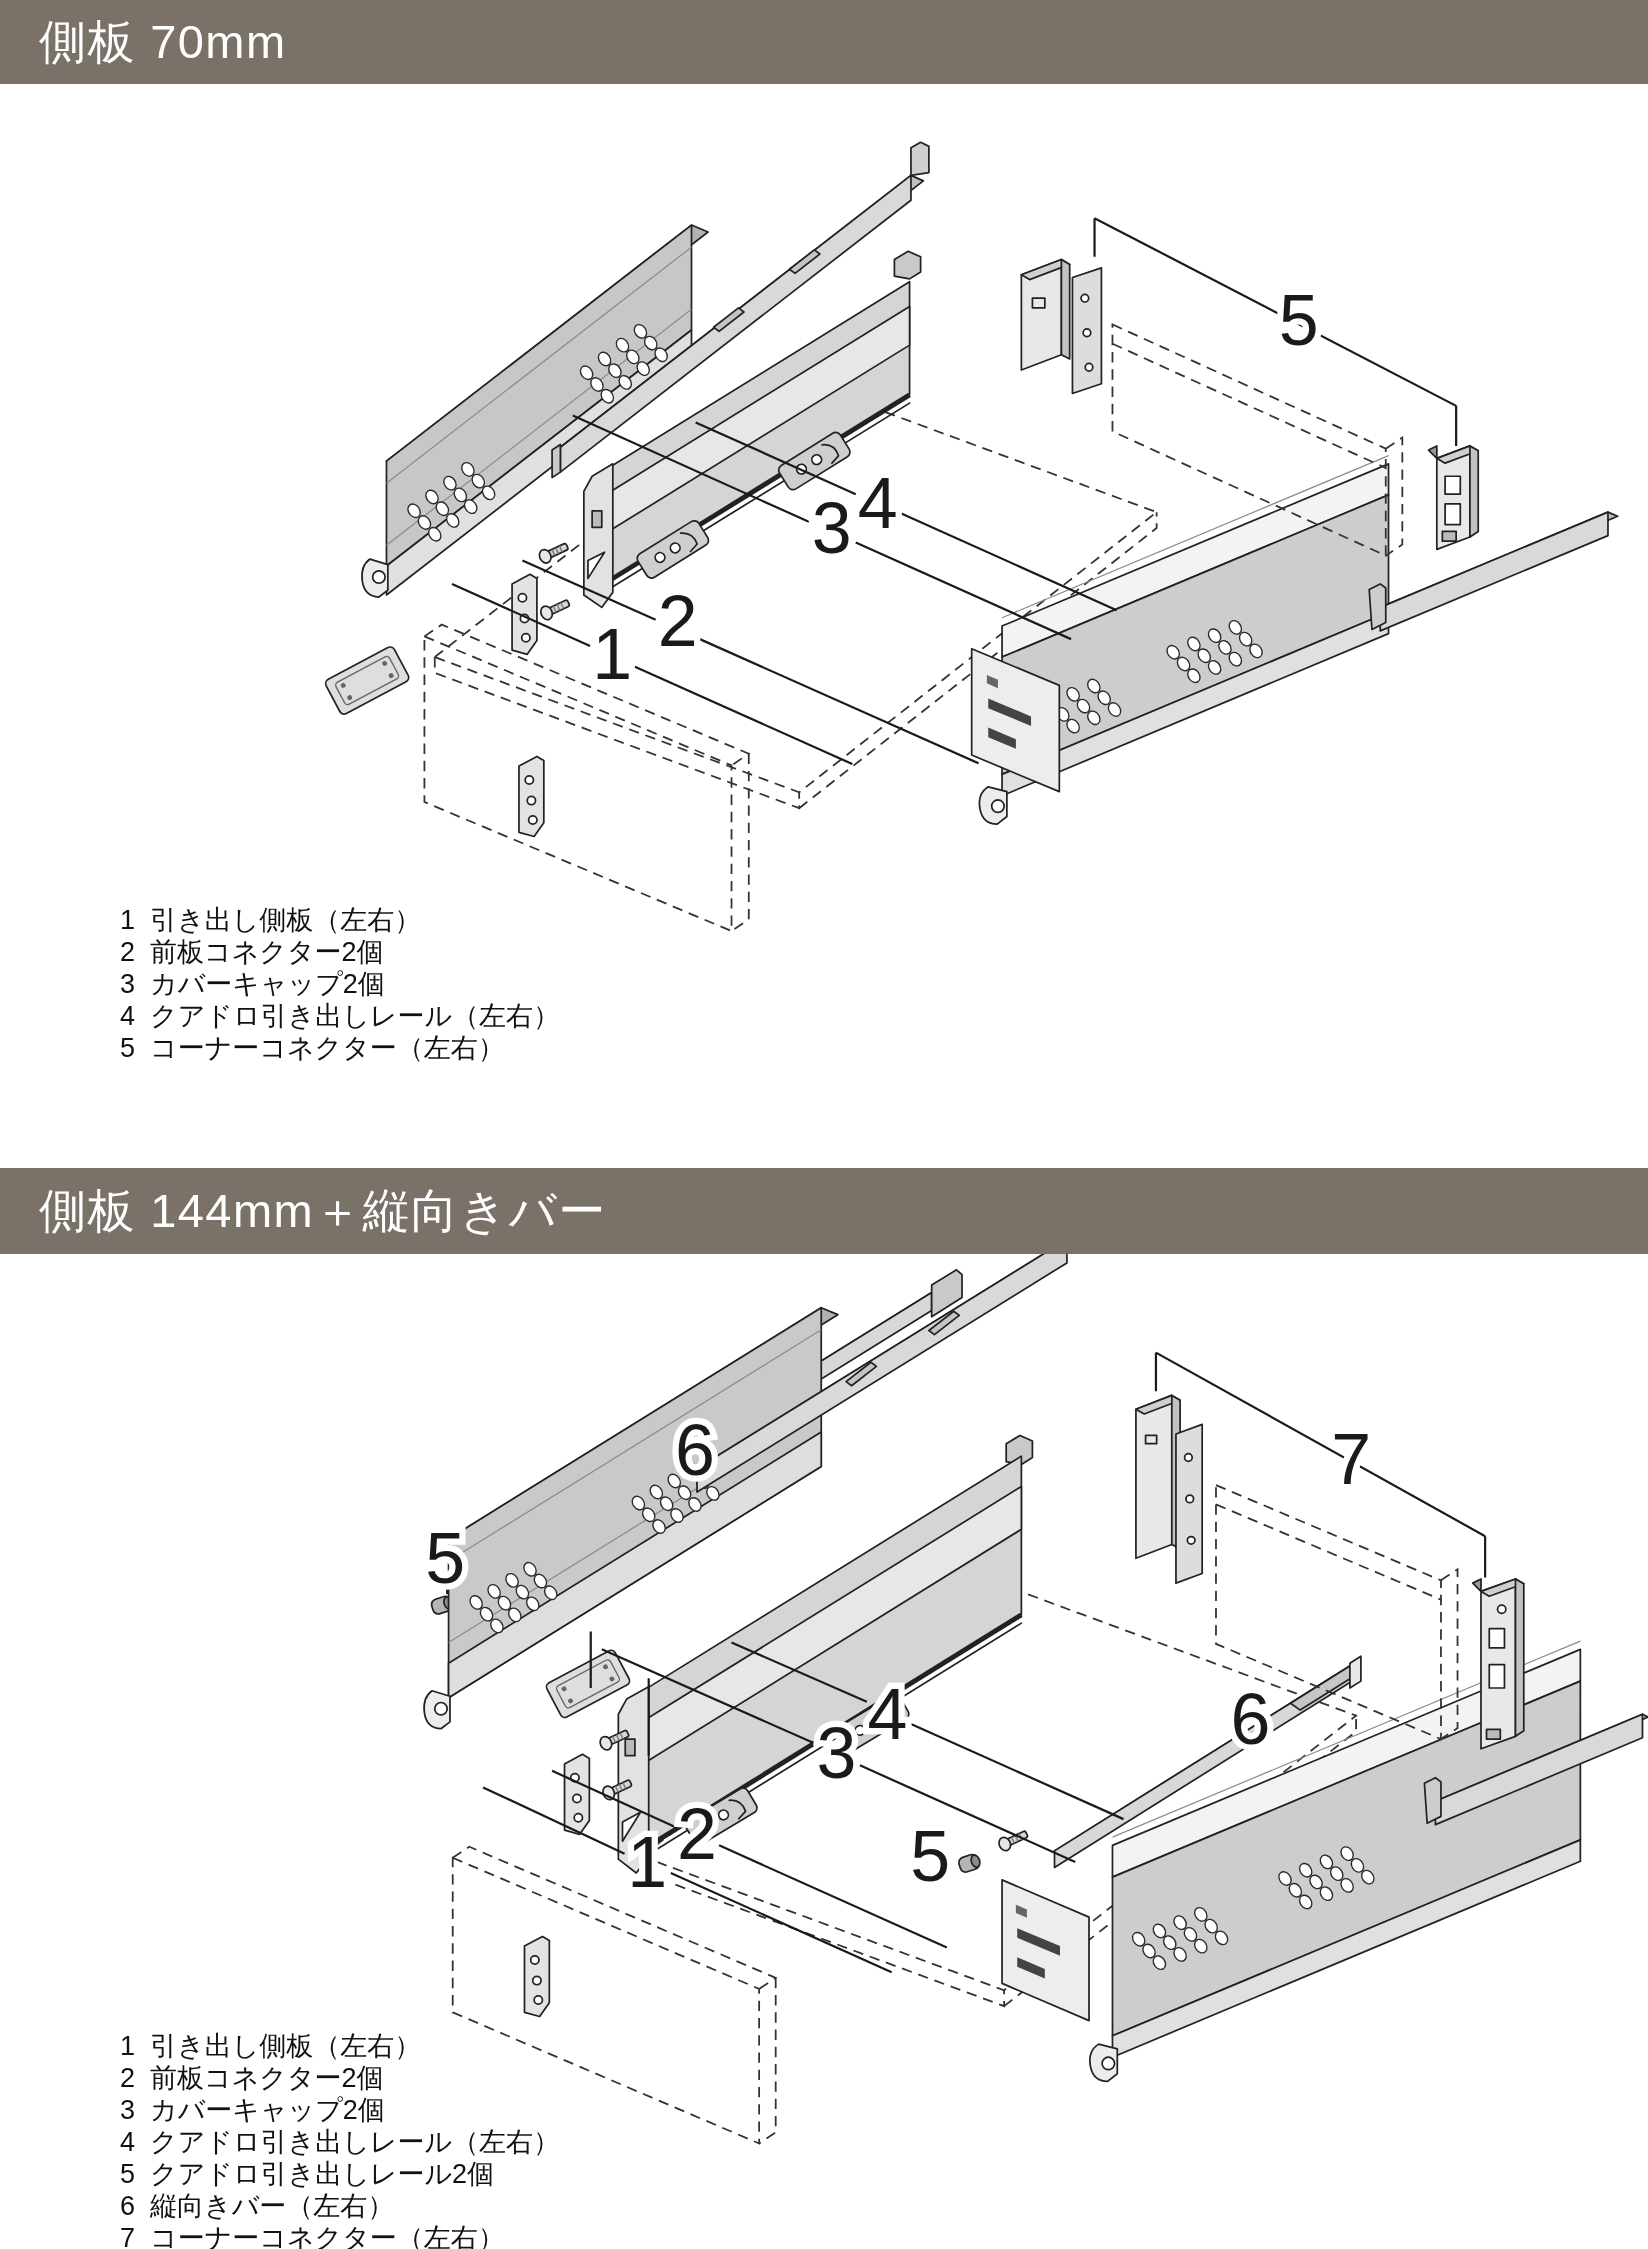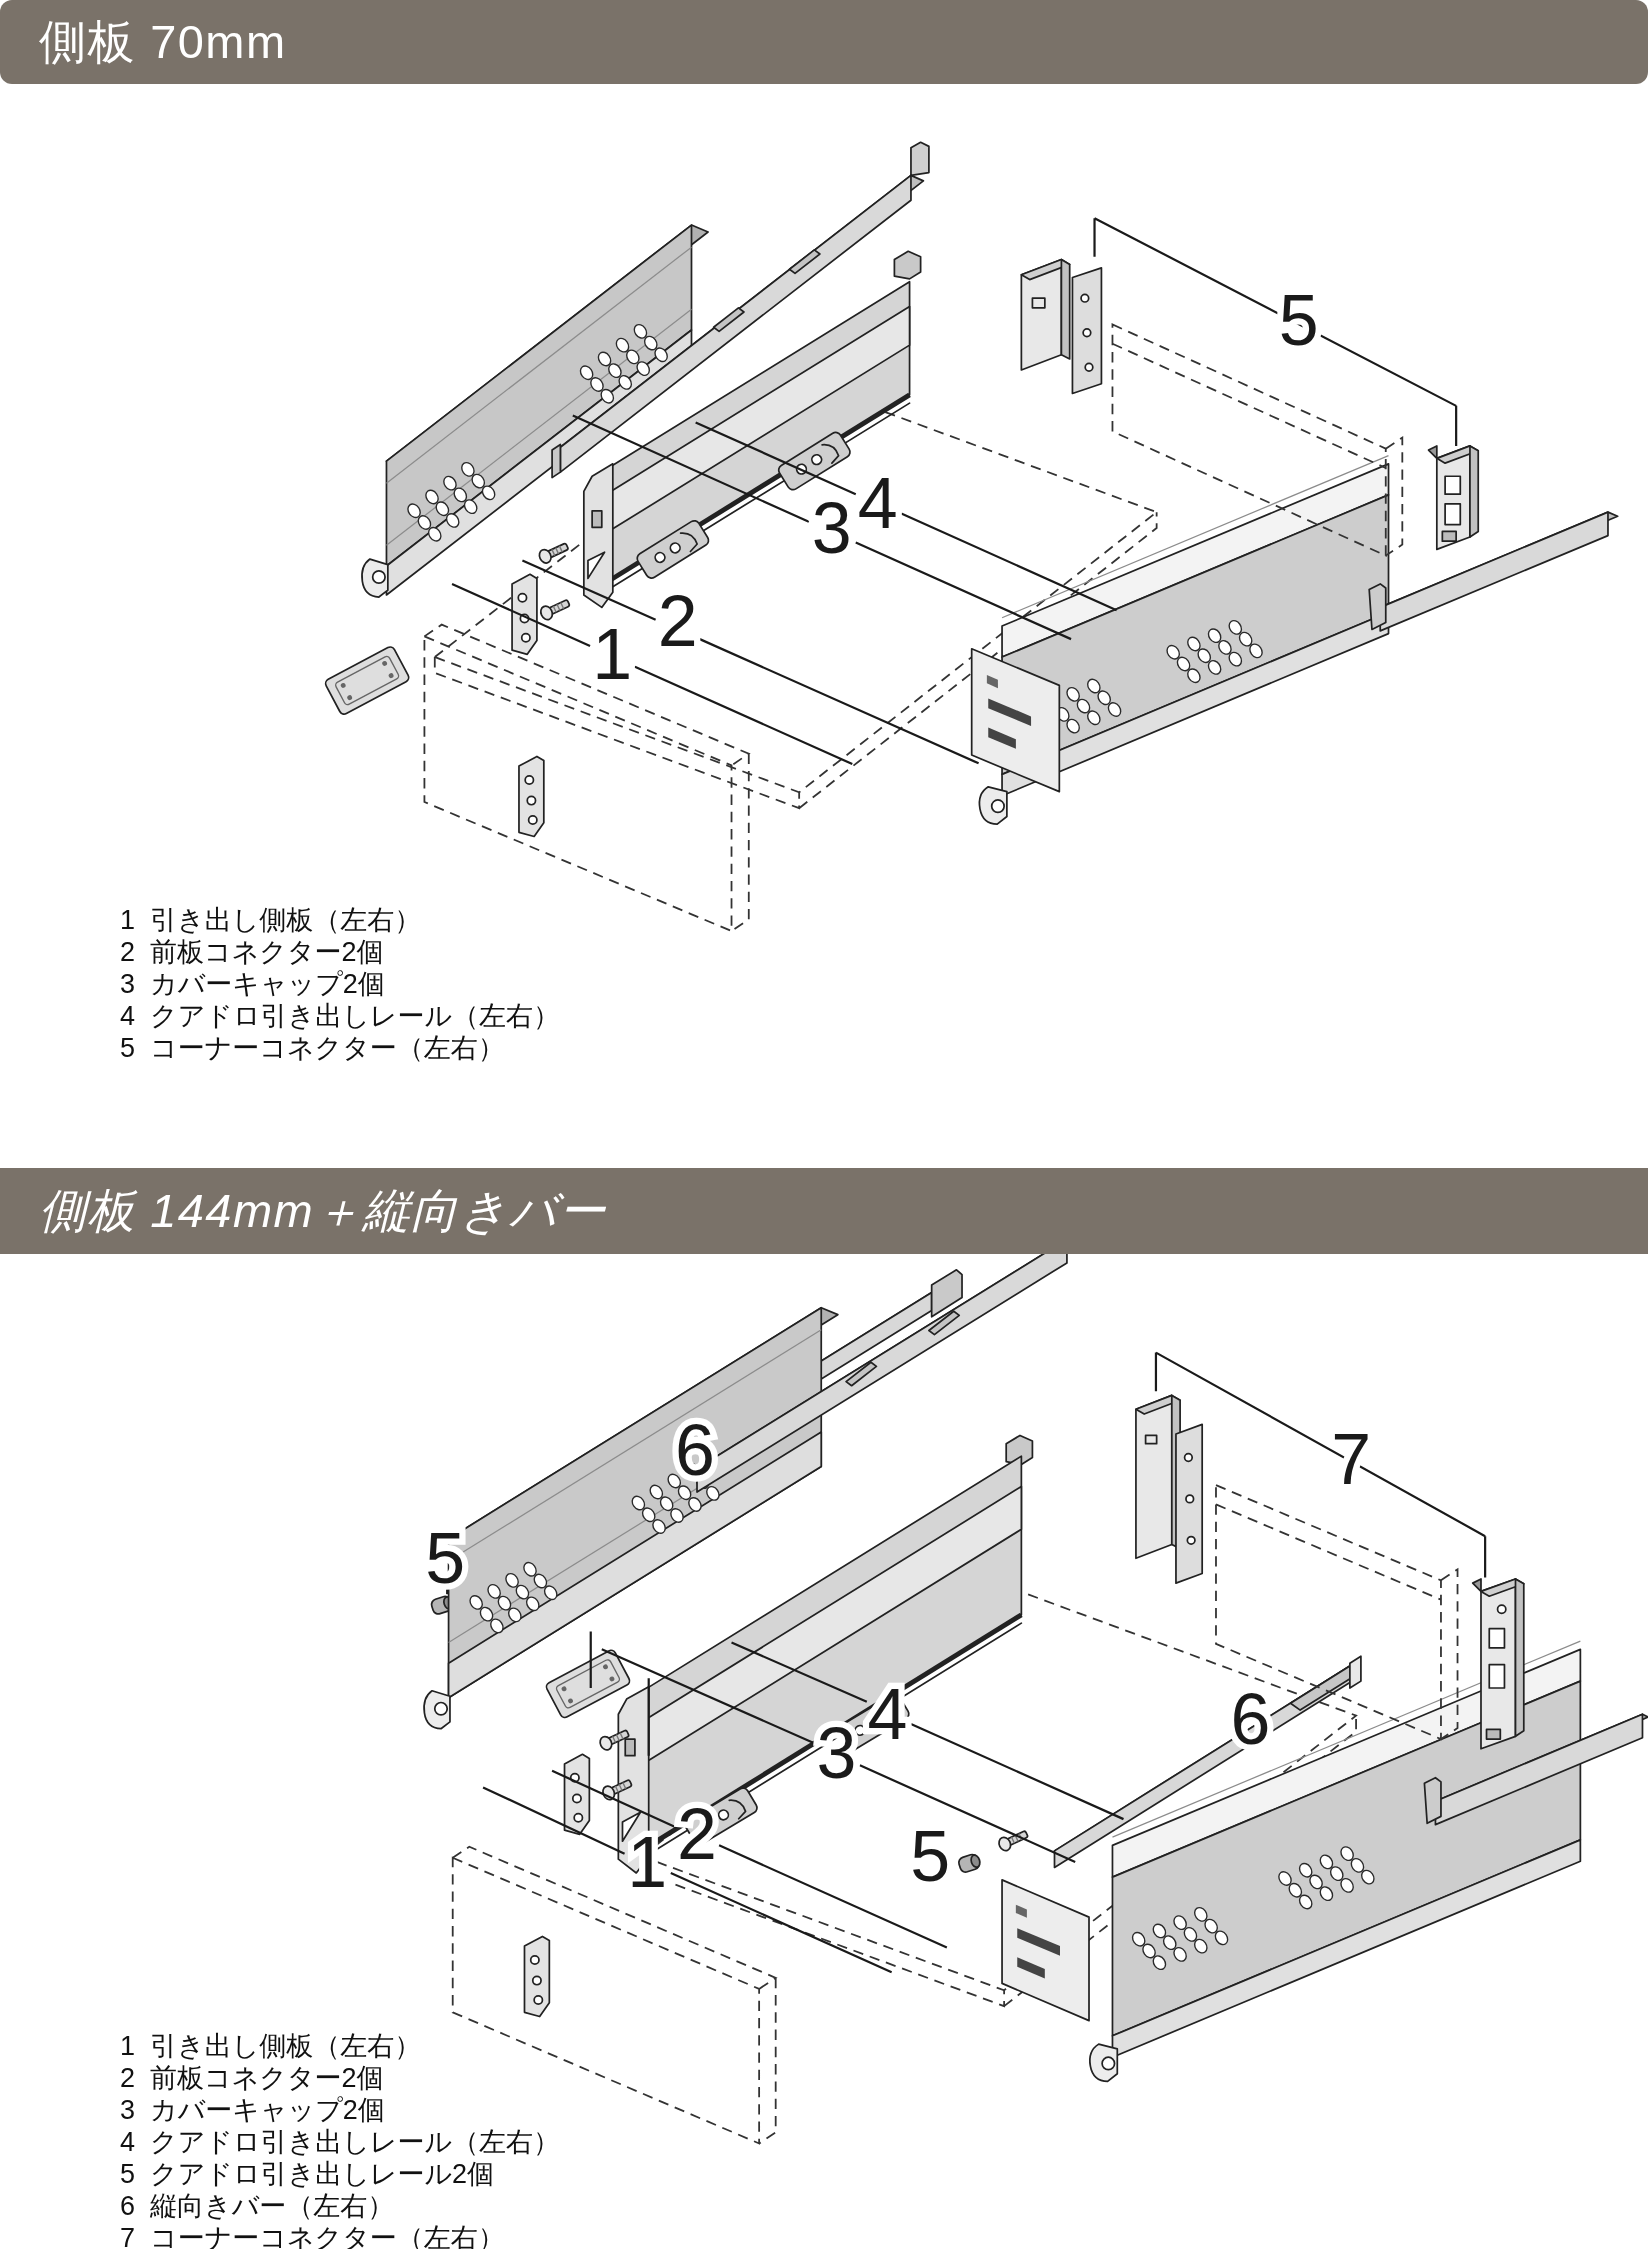--- a/index.html
+++ b/index.html
@@ -12,7 +12,7 @@
     display:flex;align-items:center;padding-left:39px;box-sizing:border-box;
     font-size:47px;letter-spacing:1.4px;z-index:3;
   }
-  #hdr1{top:0;height:84px;border-radius:12px;}
+  #hdr1{top:0;height:84px;}
   #hdr2{top:1168px;height:86px;font-style:italic;}
   svg.diagram{position:absolute;left:0;z-index:1;}
   #svg1{top:84px;}

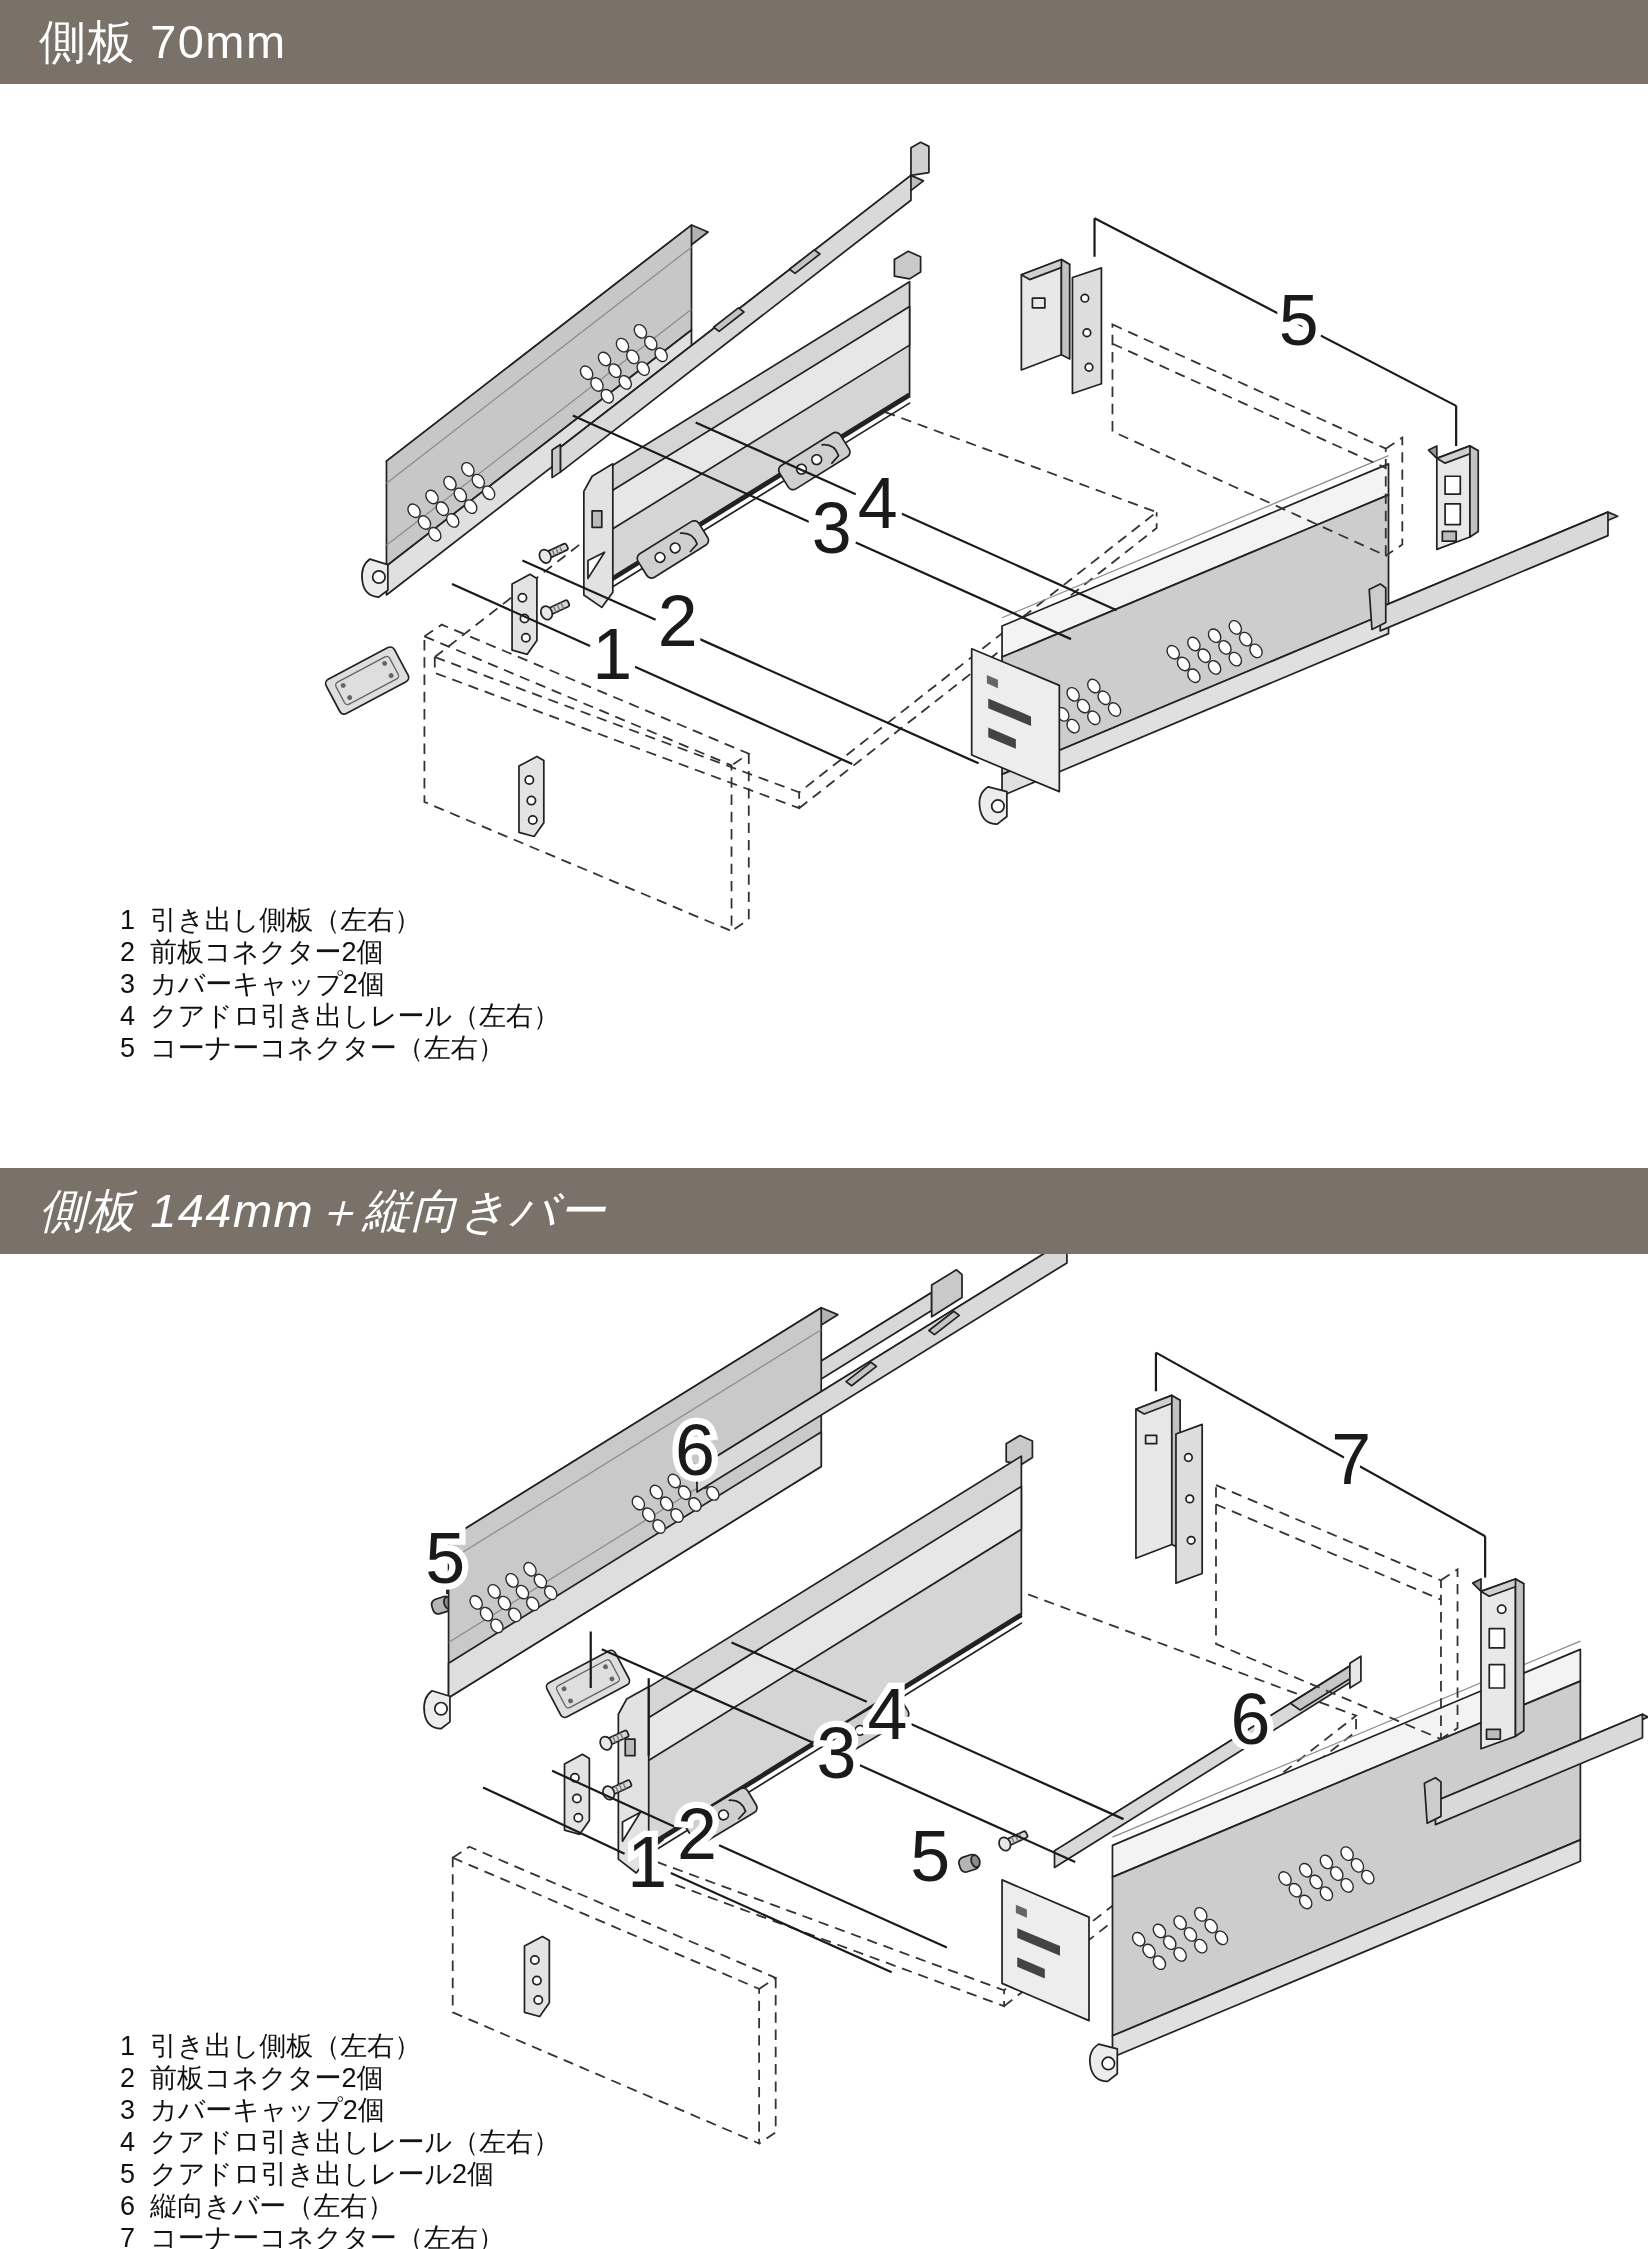--- a/index.html
+++ b/index.html
@@ -13,7 +13,7 @@
     font-size:47px;letter-spacing:1.4px;z-index:3;
   }
   #hdr1{top:0;height:84px;}
-  #hdr2{top:1168px;height:86px;font-style:italic;}
+  #hdr2{top:1168px;height:86px;}
   svg.diagram{position:absolute;left:0;z-index:1;}
   #svg1{top:84px;}
   #svg2{top:1253px;}

